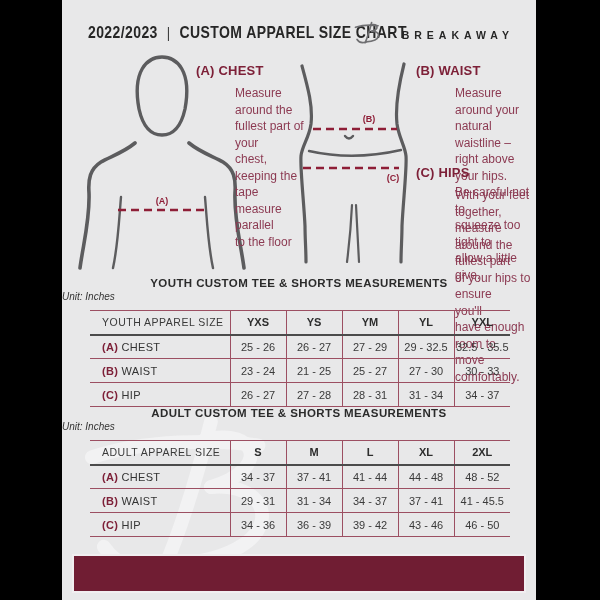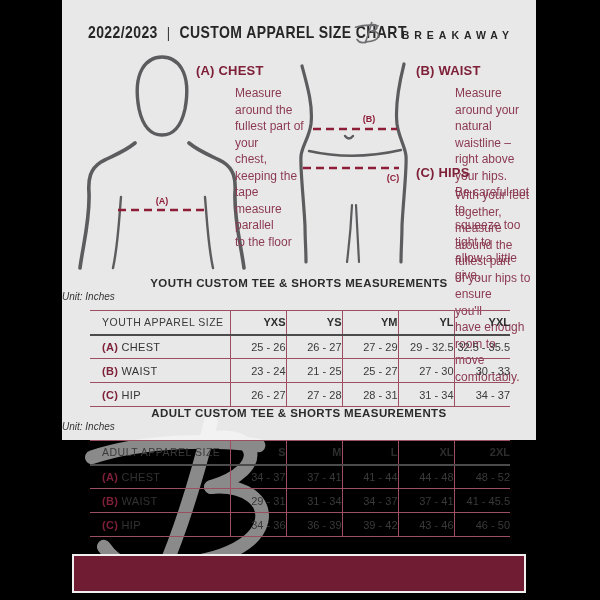--- a/index.html
+++ b/index.html
@@ -11,7 +11,7 @@
     overflow:hidden;
   }
   .flyer {
-    position:absolute; left:62px; top:0; width:474px; height:440px;
+    position:absolute; left:62px; top:0; width:474px; height:600px;
     background:#e8e8e9;
   }
 

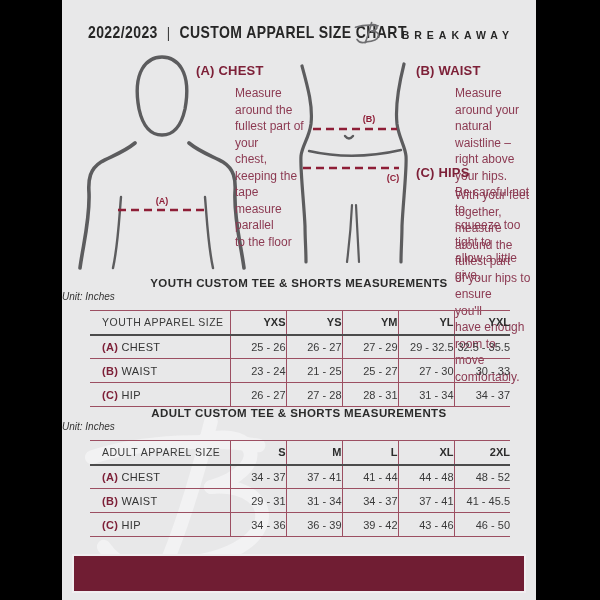--- a/index.html
+++ b/index.html
@@ -74,7 +74,7 @@
   .size-table col.c-val { width:56px; }
   .size-table th, .size-table td {
     height:24px; border-left:1.5px solid #9c4f62;
-    font-weight:400; text-align:right; vertical-align:middle;
+    font-weight:400; text-align:center; vertical-align:middle;
   }
   .size-table th:first-child, .size-table td:first-child { border-left:none; text-align:left; padding-left:12px; }
   .size-table thead tr { border-bottom:2px solid #4b4b4b; }

